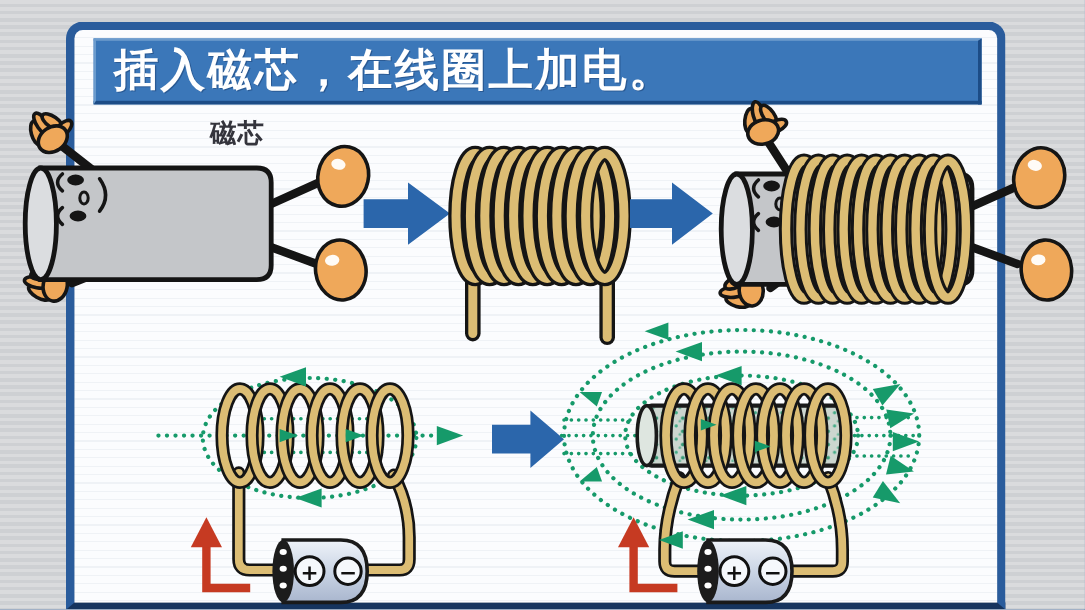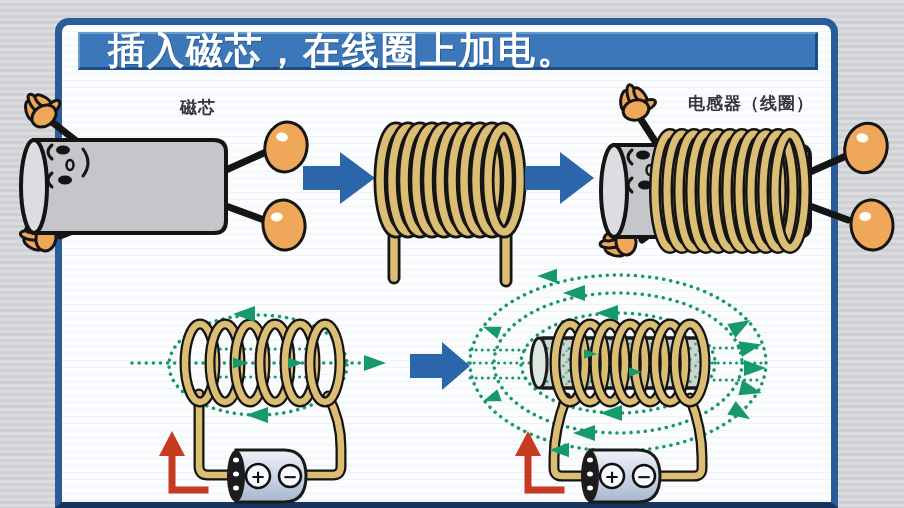--- a/index.html
+++ b/index.html
@@ -17,11 +17,11 @@
     border:7px solid var(--frame-blue);border-bottom:6px solid var(--navy-bar);
     border-radius:14px 14px 0 0;
     background:repeating-linear-gradient(180deg,#fbfcfe 0 6px,#eff2f6 6px 7px);}
-  .titlebar{position:absolute;left:78px;top:32px;width:740px;height:38px;
+  .titlebar{position:absolute;left:78px;top:32px;width:740px;height:55px;
     background:var(--title-blue);
     border-top:2px solid #6b9bcd;border-left:2px solid #6b9bcd;
     border-right:3px solid #1c4c86;border-bottom:3px solid #1c4c86;
-    display:flex;align-items:center;padding-left:28px;}
+    display:flex;align-items:center;padding-left:15px;}
   .titlebar span{color:var(--title-text);font-size:37px;font-weight:bold;
     letter-spacing:2px;white-space:nowrap;text-shadow:1px 1px 0 #2a5a94;}
   .lbl{position:absolute;color:var(--label-text);font-size:17px;font-weight:600;

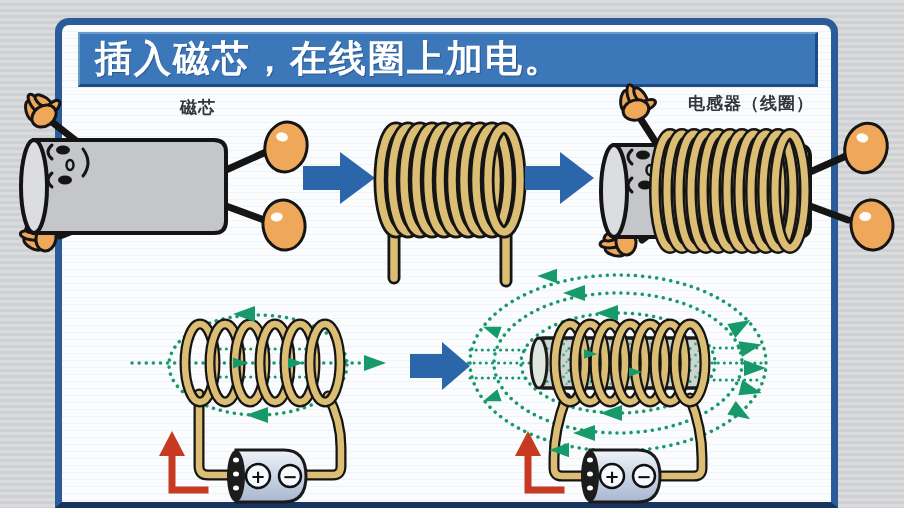--- a/index.html
+++ b/index.html
@@ -24,7 +24,7 @@
     display:flex;align-items:center;padding-left:15px;}
   .titlebar span{color:var(--title-text);font-size:37px;font-weight:bold;
     letter-spacing:2px;white-space:nowrap;text-shadow:1px 1px 0 #2a5a94;}
-  .lbl{position:absolute;color:var(--label-text);font-size:17px;font-weight:600;
+  .lbl{position:absolute;color:var(--label-text);font-size:22px;font-weight:600;
     text-align:center;letter-spacing:1px;}
   svg.art{position:absolute;left:0;top:0;width:904px;height:508px;}
   

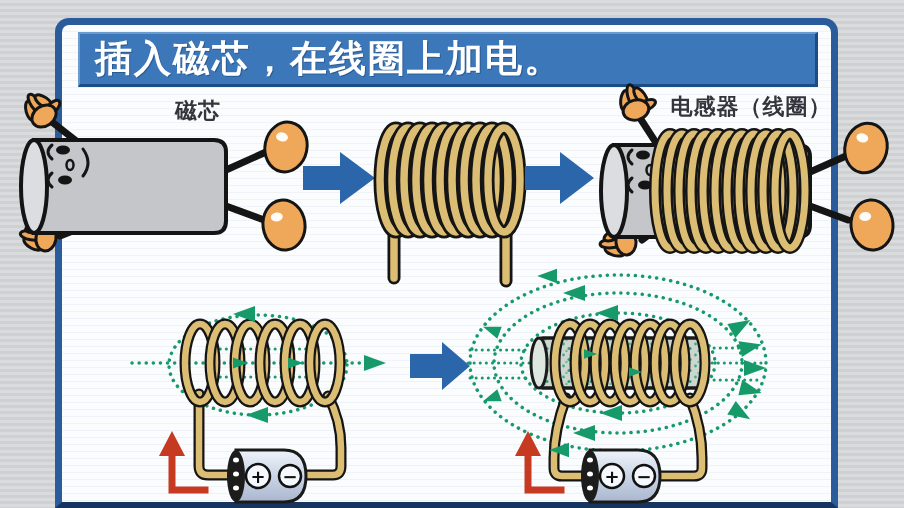--- a/index.html
+++ b/index.html
@@ -55,7 +55,6 @@
   </div>
 
   <div class="lbl" style="left:158px;top:96px;width:80px">磁芯</div>
-  <div class="lbl" style="left:666px;top:92px;width:170px">电感器（线圈）</div>
 
   <svg class="art" viewBox="0 0 904 508">
     <defs>

